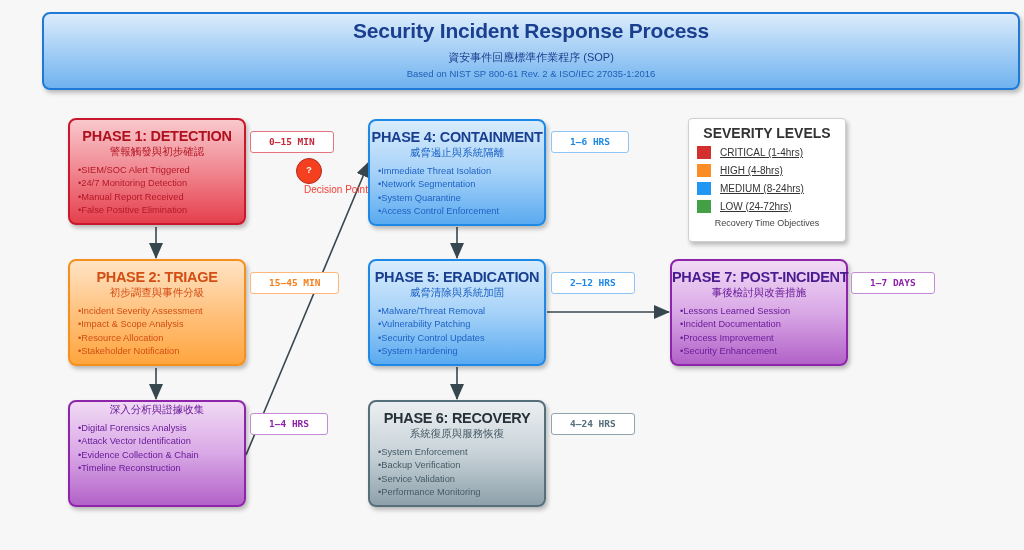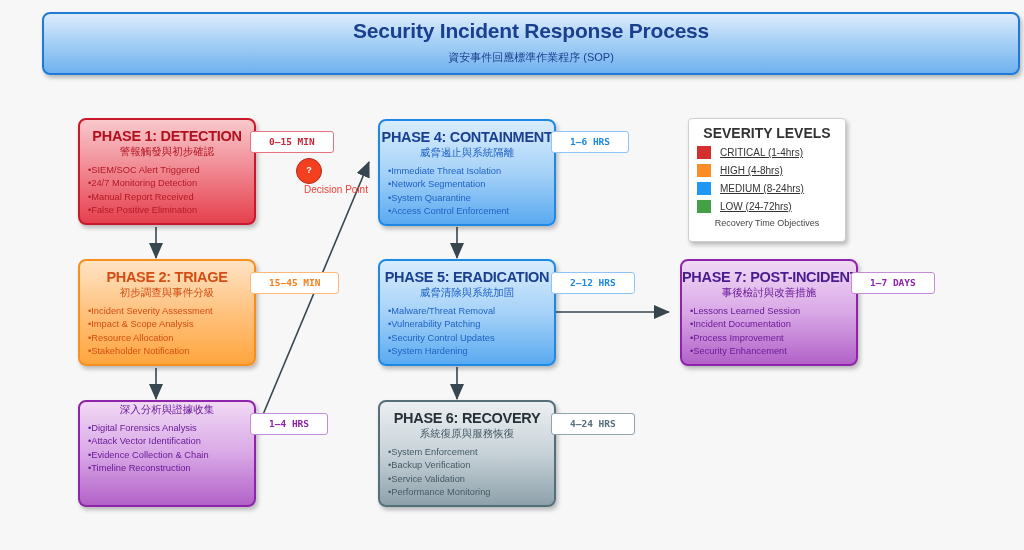--- a/index.html
+++ b/index.html
@@ -7,7 +7,7 @@
     body { position: relative; font-family: "Liberation Sans", "DejaVu Sans", sans-serif; }
 
     .header {
-      position: absolute; left: 42px; top: 12px; width: 978px; height: 63px;
+      position: absolute; left: 42px; top: 12px; width: 978px; height: 78px;
       border: 2px solid #1e7ad6; border-radius: 8px;
       background: linear-gradient(to bottom, #dcecfb 0%, #a9d1f6 45%, #6fb2ef 100%);
       box-shadow: 2px 3px 4px rgba(0,0,0,0.25);

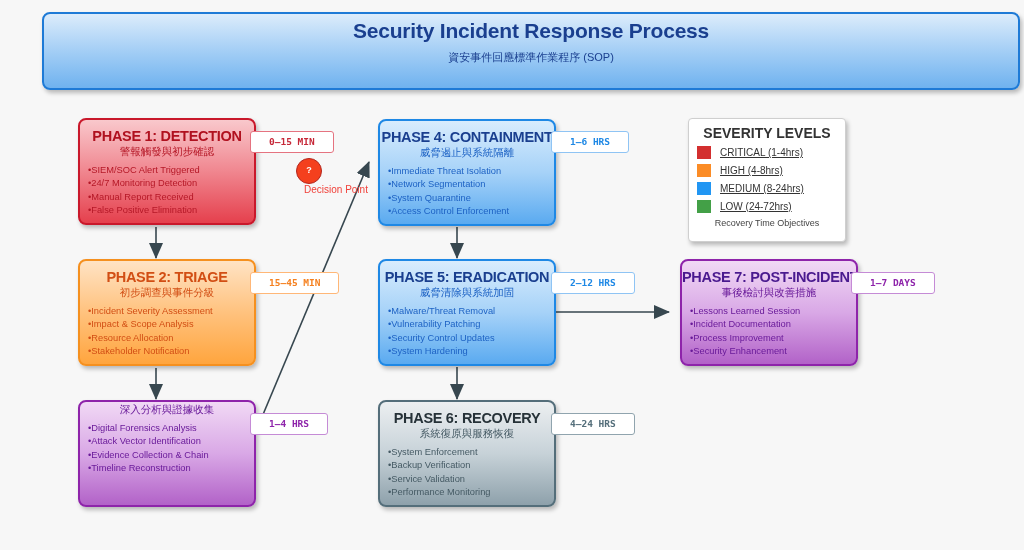--- a/index.html
+++ b/index.html
@@ -75,6 +75,7 @@
 <div class="header">
   <div class="title">Security Incident Response Process</div>
   <div class="sub1">資安事件回應標準作業程序 (SOP)</div>
+  <div class="sub2">Based on NIST SP 800-61 Rev. 2 &amp; ISO/IEC 27035-1:2016</div>
 </div>
 
 <svg class="arrows">

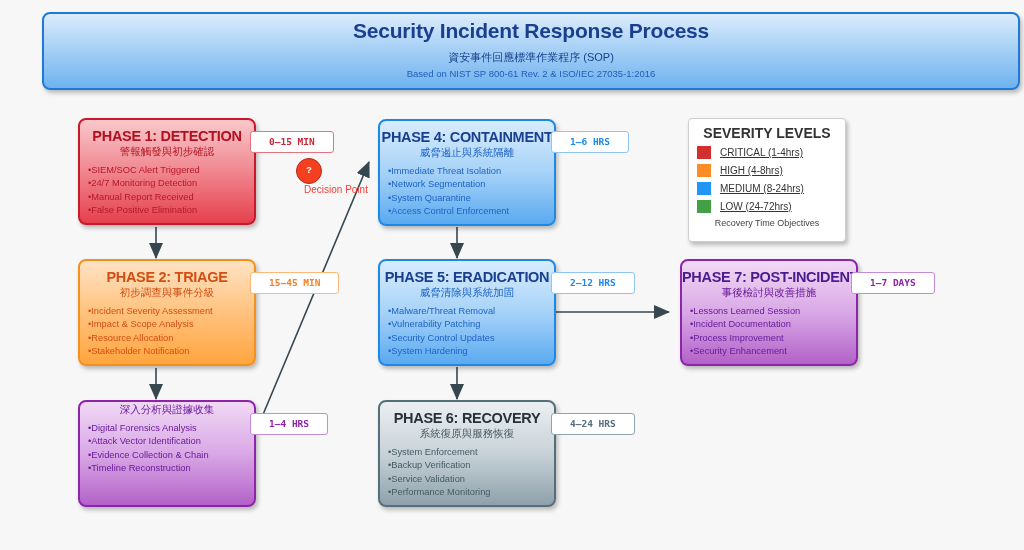--- a/index.html
+++ b/index.html
@@ -22,7 +22,6 @@
       border-radius: 8px; border: 2px solid;
       box-shadow: 2px 3px 4px rgba(0,0,0,0.25);
       text-align: center;
-      margin-left: 10px;
     }
     .phase .ptitle { font-size: 14.5px; font-weight: bold; margin-top: 8px; white-space: nowrap; letter-spacing: -0.3px; }
     .phase .psub { font-size: 10.5px; margin-top: 1px; }

